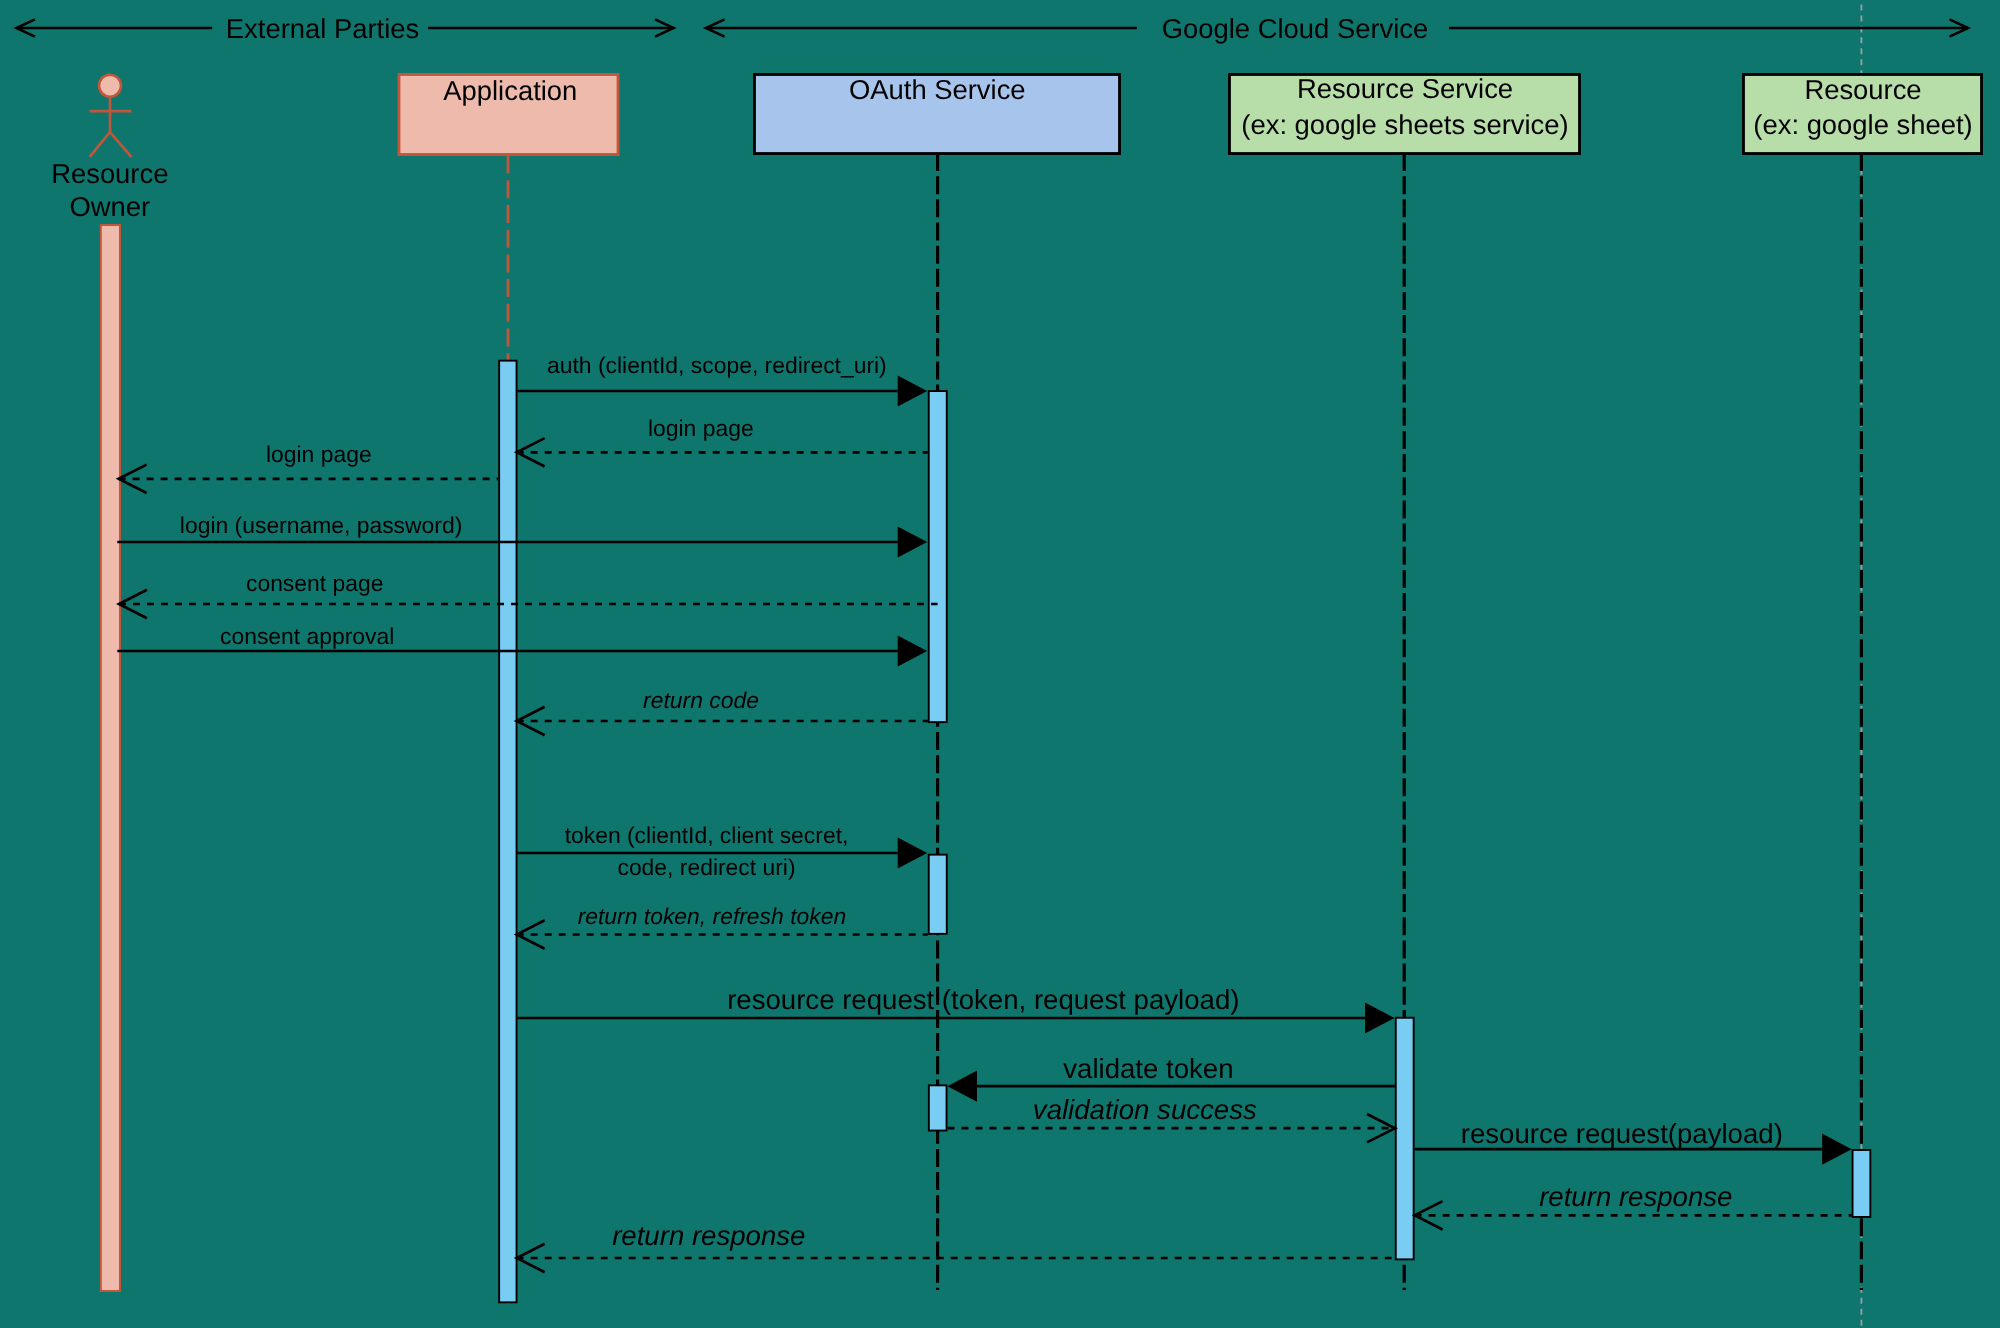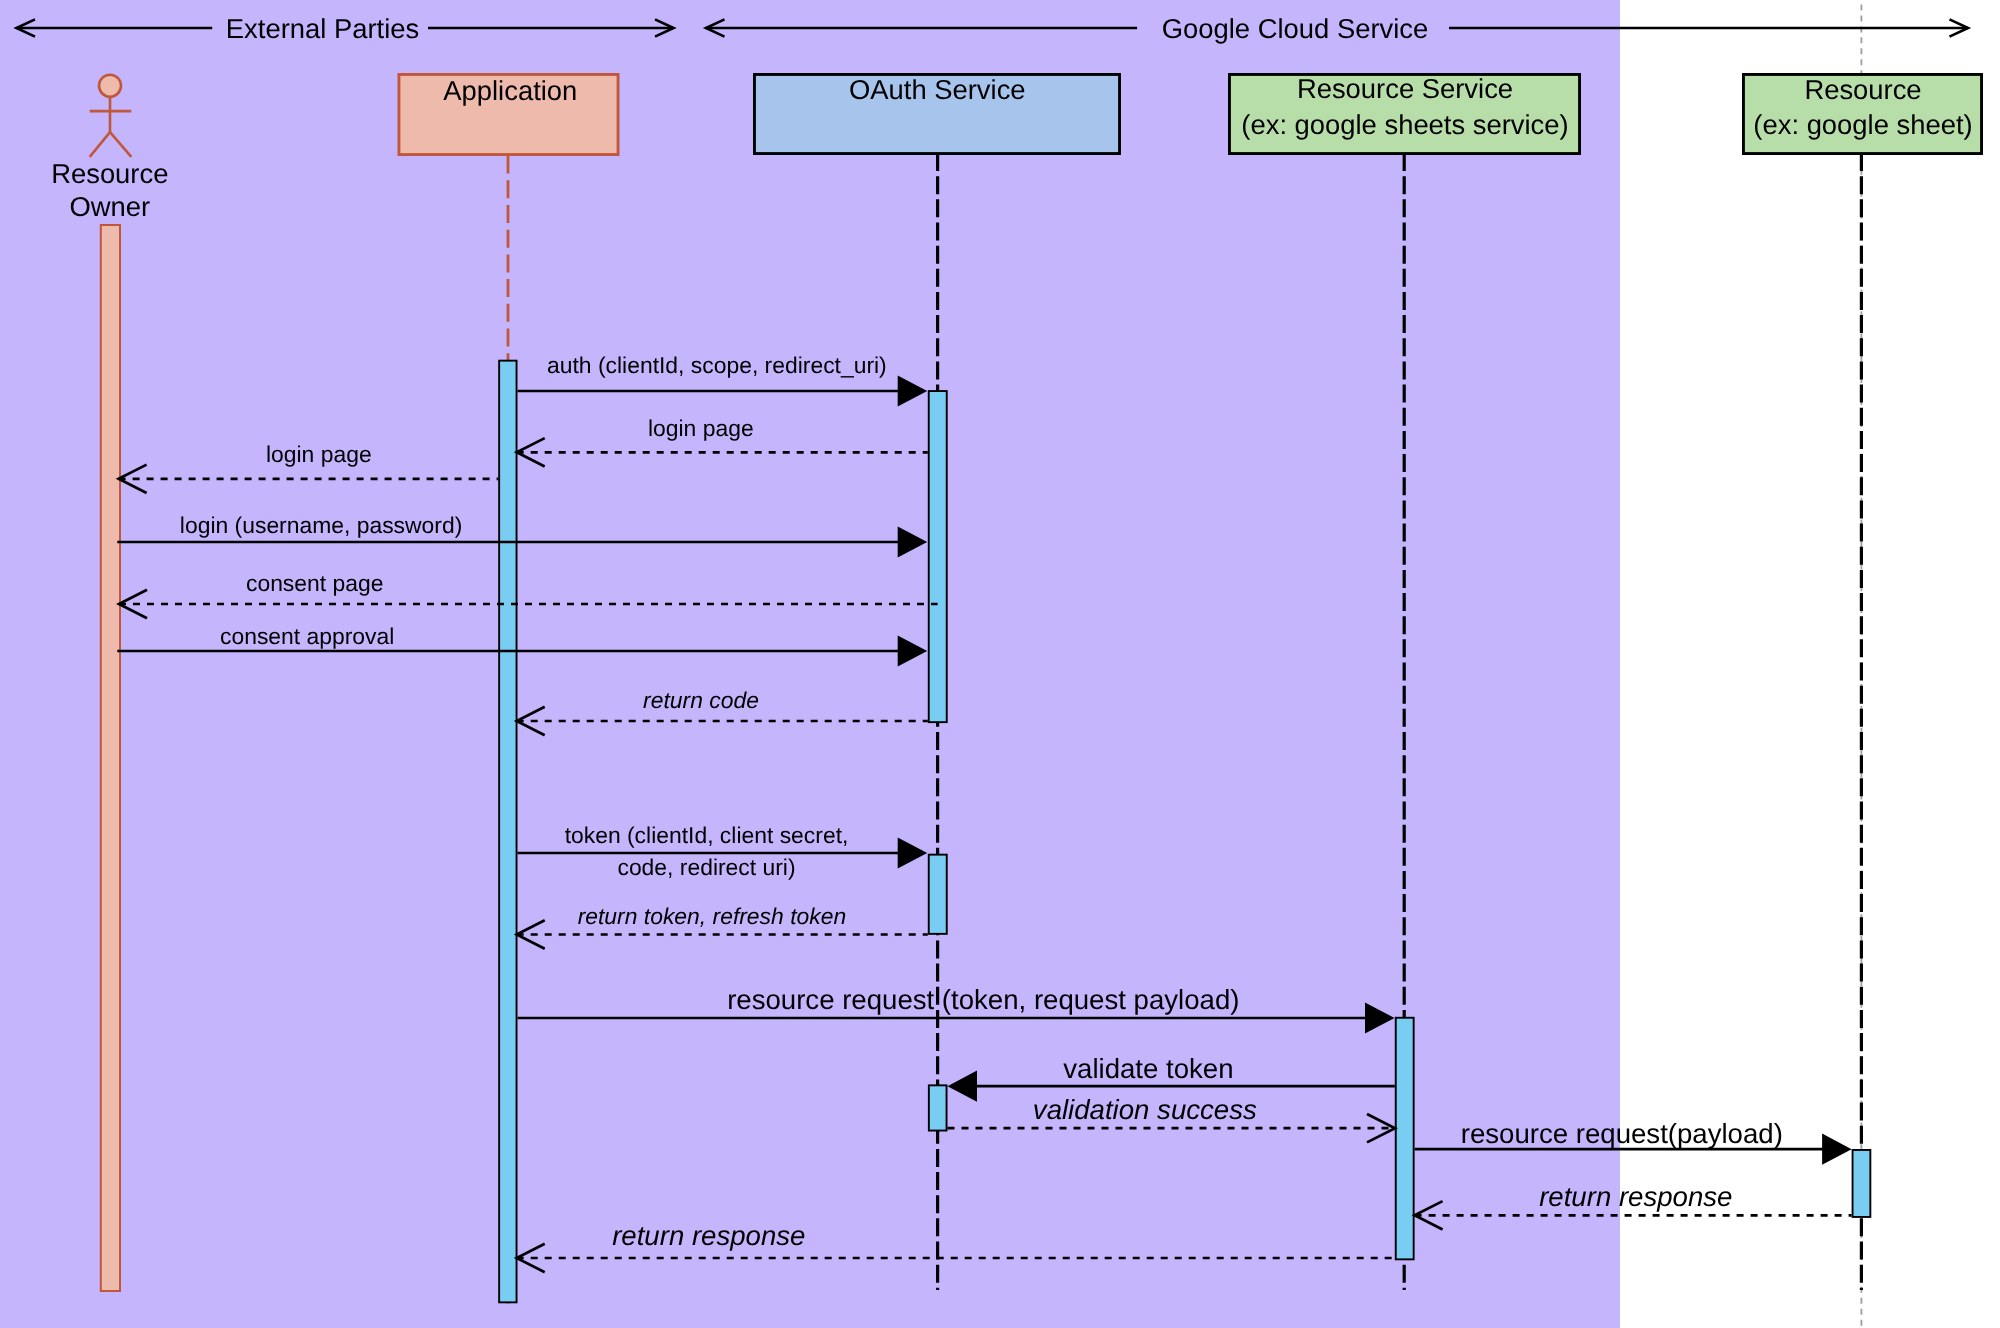--- a/index.html
+++ b/index.html
@@ -7,7 +7,7 @@
   body{width:2000px;height:1328px;overflow:hidden;
        font-family:"Liberation Sans",sans-serif;
        -webkit-font-smoothing:antialiased;text-rendering:geometricPrecision;}
-  #stage{position:relative;width:1620px;height:1328px;background:#c4b5fd;
+  #stage{position:relative;width:2000px;height:1328px;background:#0f766e;
          transform:translateZ(0);will-change:transform;}
   svg{display:block;}
   text{font-family:"Liberation Sans",sans-serif;fill:#000;white-space:pre;

